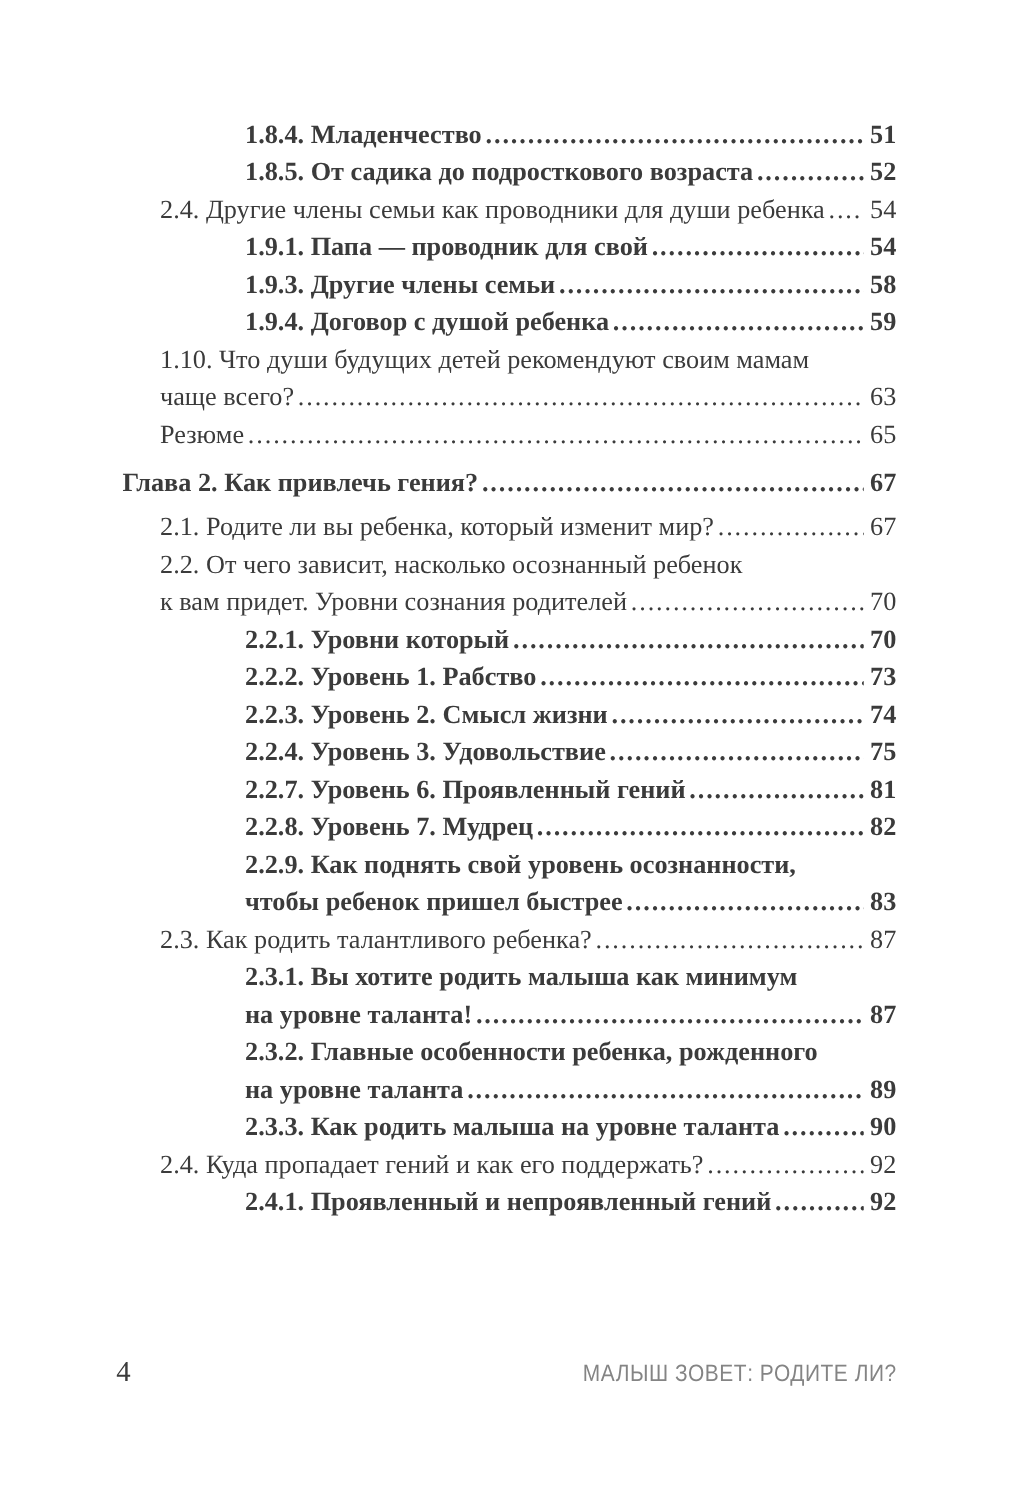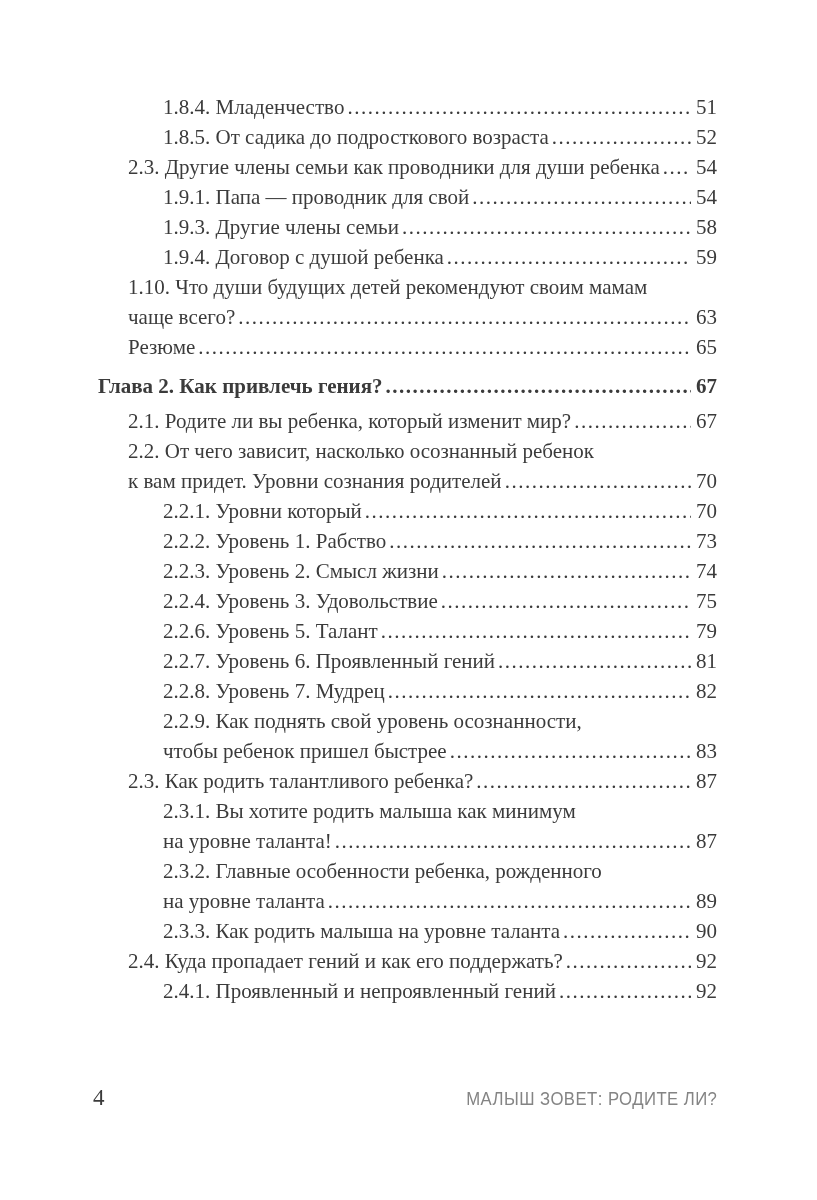--- a/index.html
+++ b/index.html
@@ -25,7 +25,7 @@
     line-height: 30px;
   }
   .toc-entry.level-1 { margin-left: 30px; }
-  .toc-entry.level-2 { margin-left: 65px; }
+  .toc-entry.level-2 { margin-left: 98px; font-weight: bold; }
   .toc-entry.chapter {
     font-weight: bold;
     margin-top: 9px;

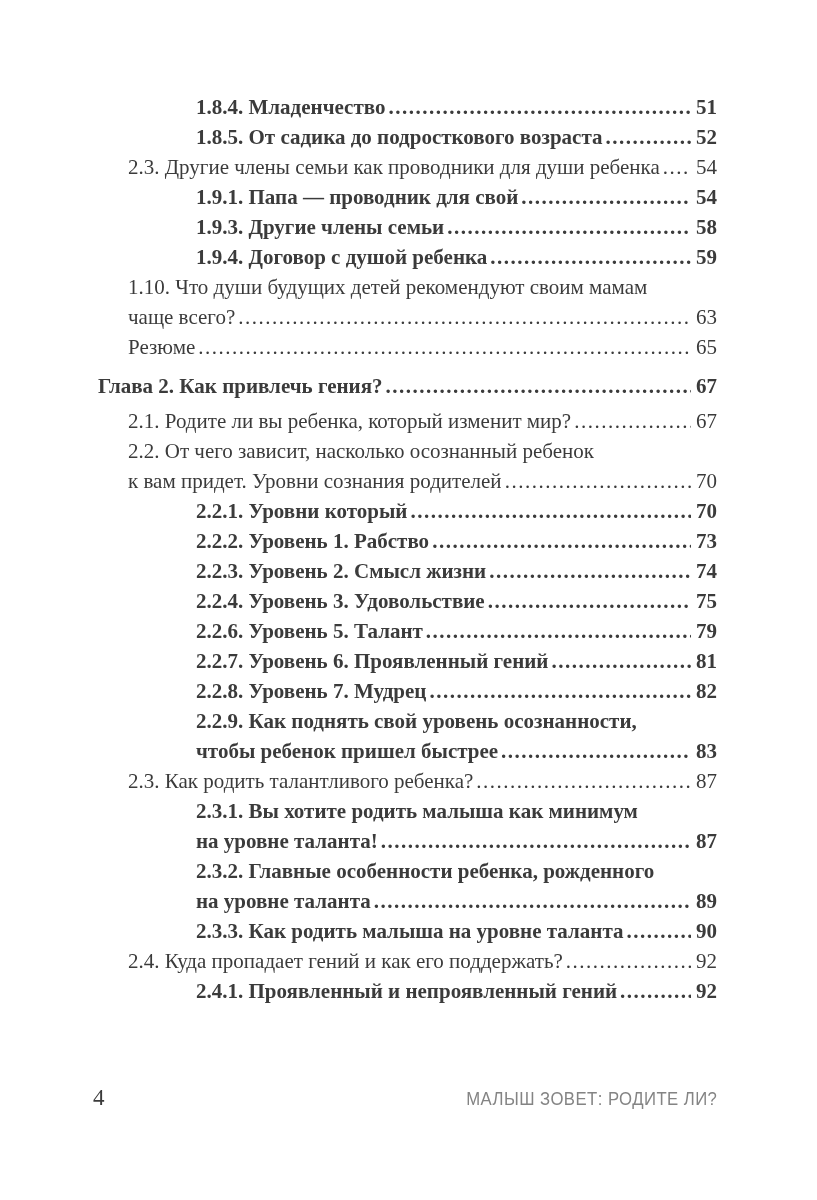--- a/index.html
+++ b/index.html
@@ -93,7 +93,7 @@
       </div>
       <div class="toc-entry level-1">
         <div class="toc-line">
-          <span class="toc-label">2.3. Другие члены семьи как проводники для души ребенка</span>
+          <span class="toc-label">2.4. Другие члены семьи как проводники для души ребенка</span>
           <span class="dots"></span>
           <span class="toc-page">54</span>
         </div>

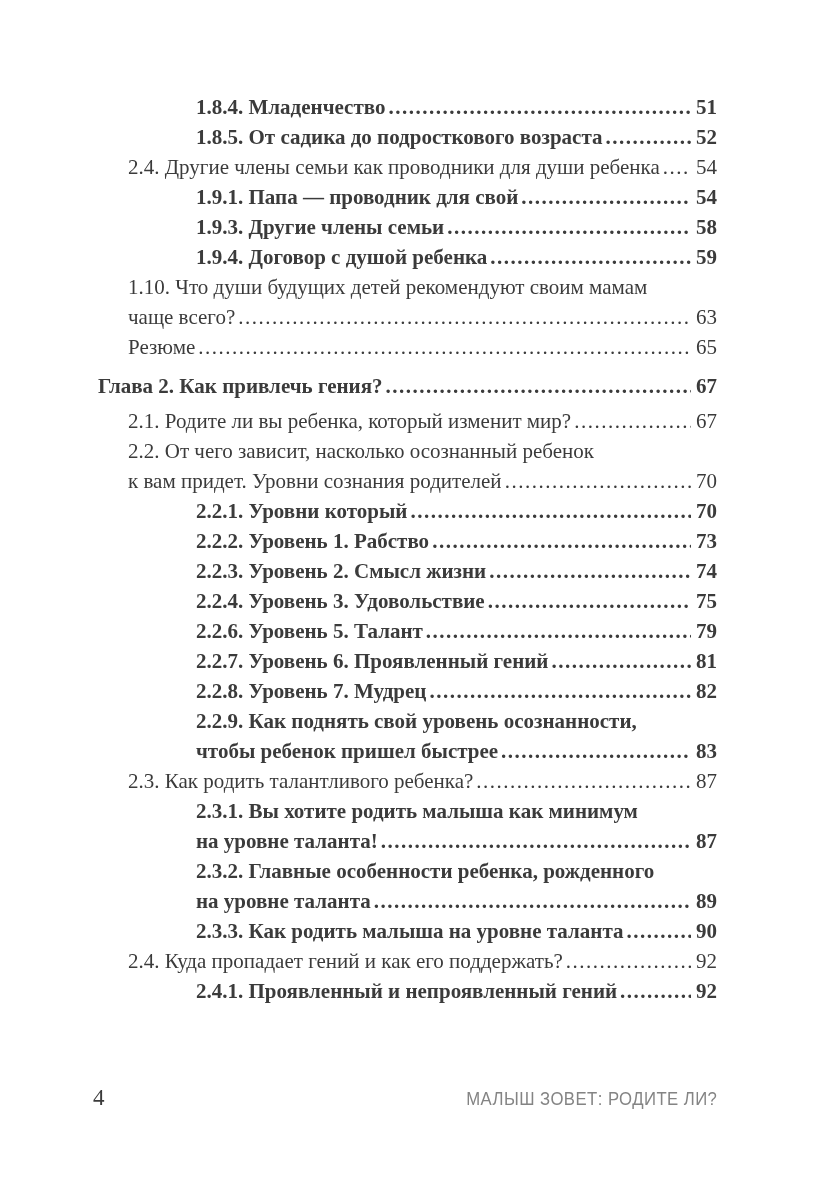--- a/index.html
+++ b/index.html
@@ -190,13 +190,6 @@
       </div>
       <div class="toc-entry level-2">
         <div class="toc-line">
-          <span class="toc-label">2.2.6. Уровень 5. Талант</span>
-          <span class="dots"></span>
-          <span class="toc-page">79</span>
-        </div>
-      </div>
-      <div class="toc-entry level-2">
-        <div class="toc-line">
           <span class="toc-label">2.2.7. Уровень 6. Проявленный гений</span>
           <span class="dots"></span>
           <span class="toc-page">81</span>

